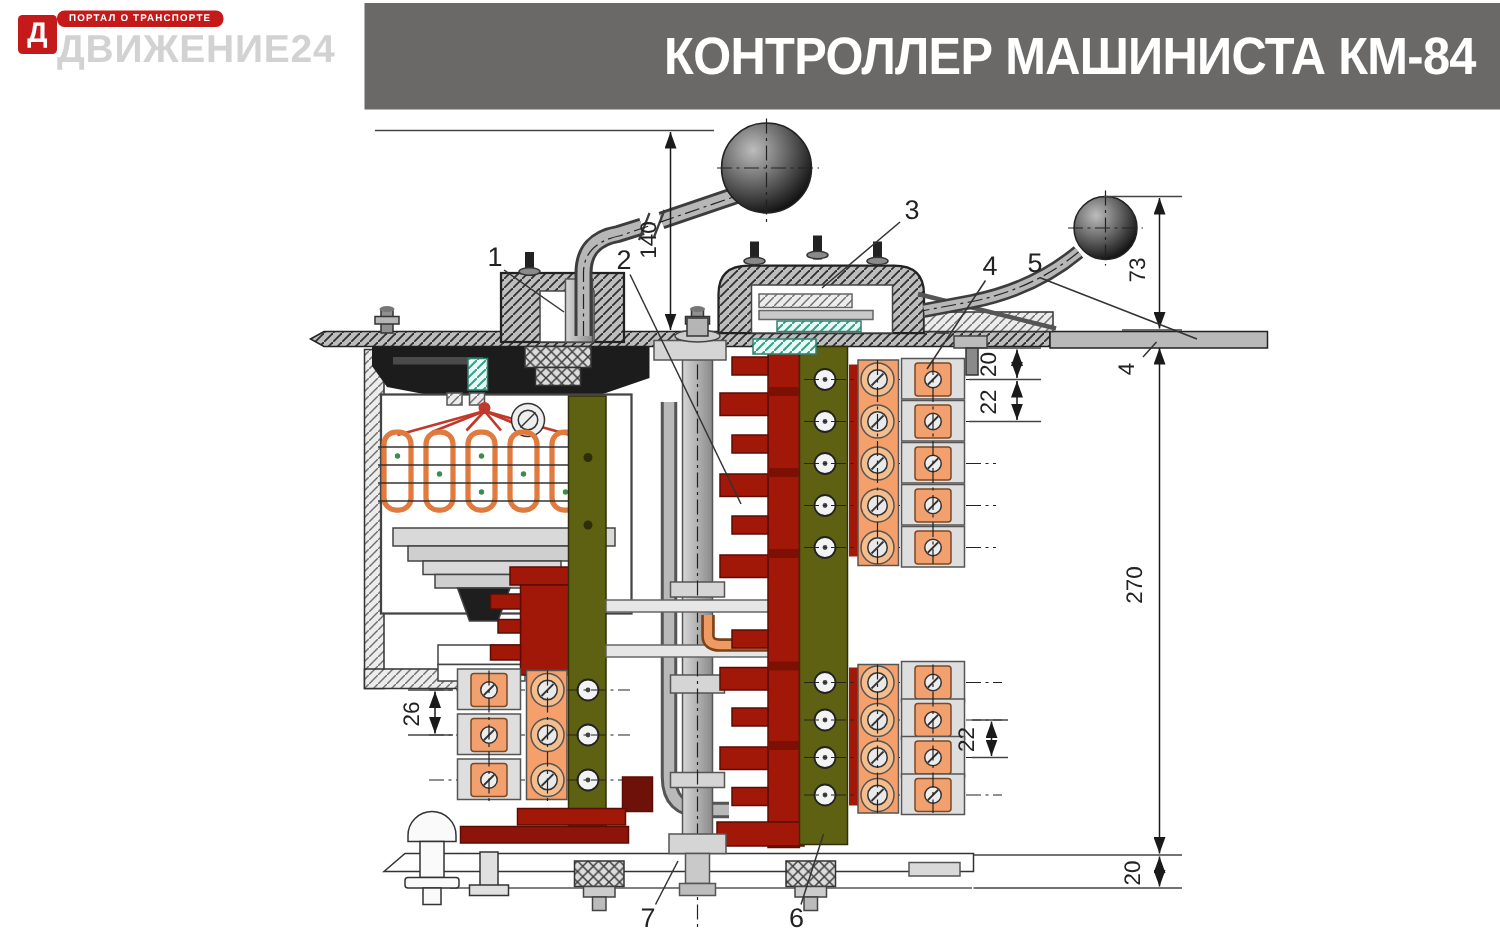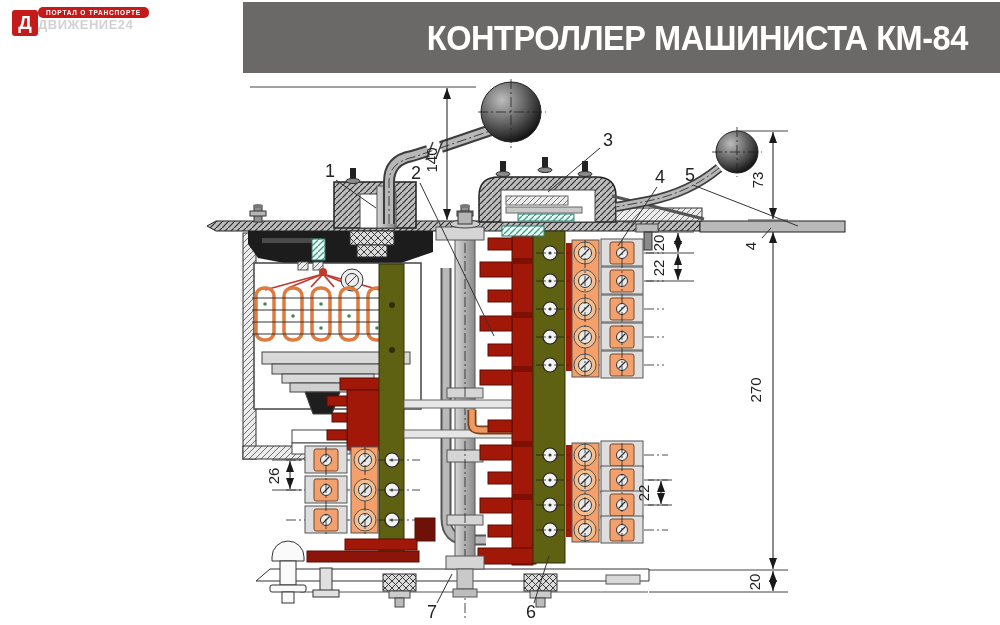--- a/index.html
+++ b/index.html
@@ -16,7 +16,7 @@
           color:#fff;font-weight:bold;font-size:19px;display:flex;align-items:center;justify-content:center;}
   .logo-ribbon{position:absolute;left:26px;top:1px;height:11px;line-height:11px;background:#c41a1a;border-radius:5px;
           color:#fff;font-size:6.5px;letter-spacing:.8px;padding:0 8px;font-weight:bold;white-space:nowrap;}
-  .logo-name{position:absolute;left:26px;top:11px;font-size:13px;font-weight:bold;color:#d2d2d2;
+  .logo-name{position:absolute;left:26px;top:11px;font-size:26px;font-weight:bold;color:#d2d2d2;
           letter-spacing:.5px;white-space:nowrap;}
   svg text{font-family:"Liberation Sans",sans-serif;}
   .dimtxt{font-size:15px;fill:#222;text-anchor:middle;}

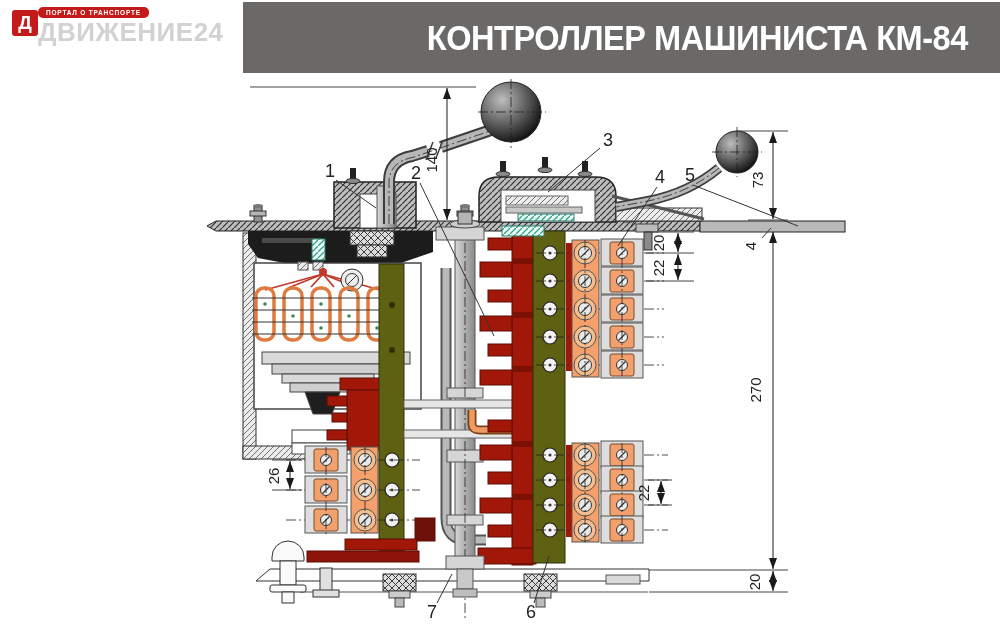--- a/index.html
+++ b/index.html
@@ -7,7 +7,7 @@
          font-family:"Liberation Sans",sans-serif;}
   
   .banner{position:absolute;left:243px;top:2px;right:0;height:71px;background:#6b6967;
-          display:flex;align-items:center;justify-content:flex-end;padding-right:32px;box-sizing:border-box;}
+          display:flex;align-items:center;justify-content:flex-end;padding-right:16px;box-sizing:border-box;}
   .banner .title{color:#fff;font-size:35px;font-weight:bold;letter-spacing:-0.5px;white-space:nowrap;
           transform:scaleX(.93);transform-origin:right center;}
   

